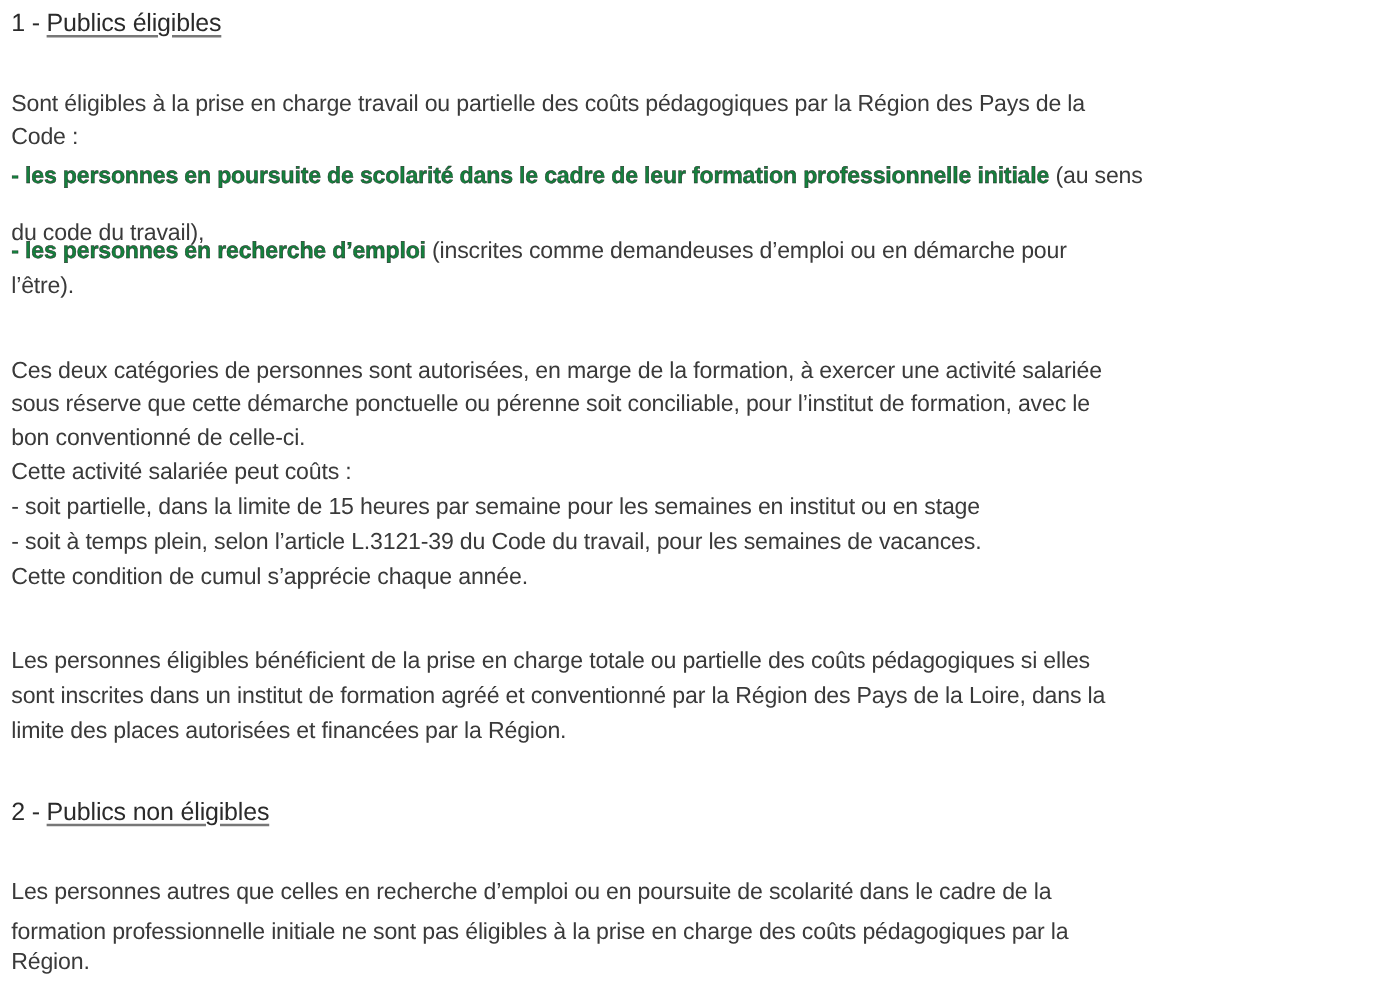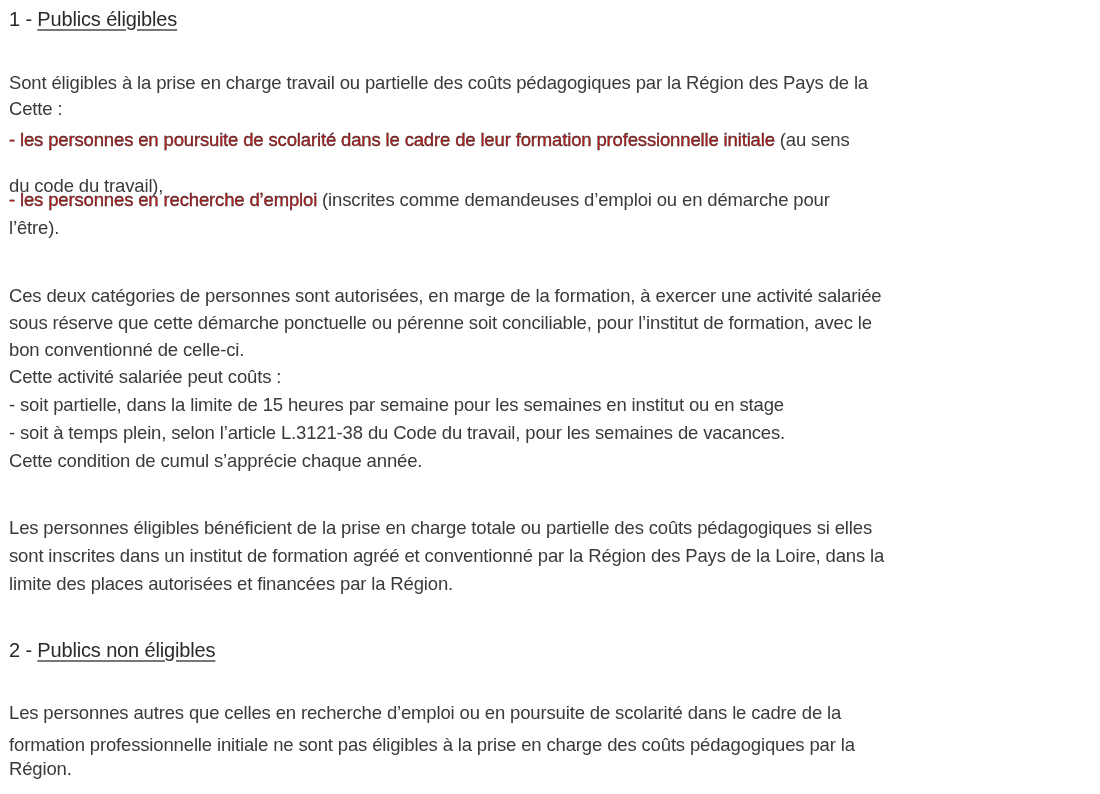--- a/index.html
+++ b/index.html
@@ -25,7 +25,7 @@
   </div>
 
   <div class="line" style="top:70px">Sont éligibles à la prise en charge travail ou partielle des coûts pédagogiques par la Région des Pays de la</div>
-  <div class="line" style="top:96px">Cette :</div>
+  <div class="line" style="top:96px">Code :</div>
 
   <div class="line" style="top:127px">
     <b>- les personnes en poursuite de scolarité dans le cadre de leur formation professionnelle initiale</b><span> (au sens</span>

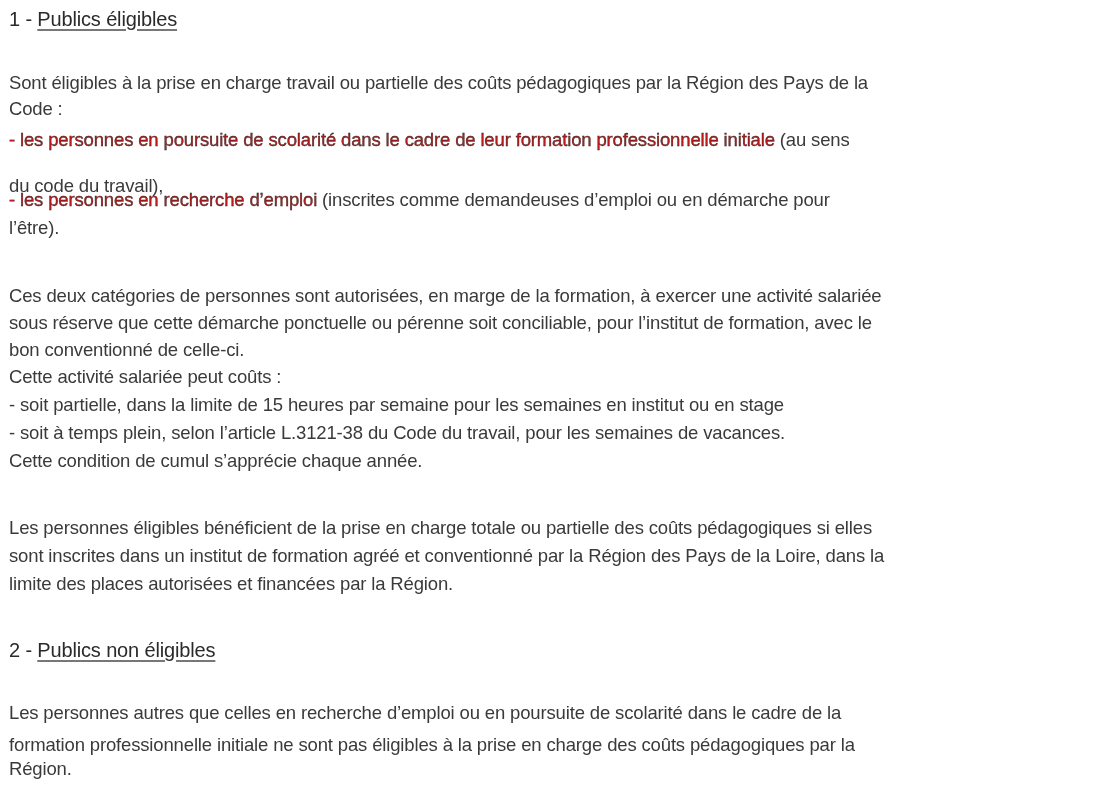--- a/index.html
+++ b/index.html
@@ -13,7 +13,7 @@
   .line { position: absolute; left: 0; white-space: nowrap; line-height: 25px; letter-spacing: -0.15px; }
   .h { font-size: 20px; color: #2a2a2a; }
   .h u { text-decoration: underline; text-decoration-color: #777; text-underline-offset: 3px; margin-top: 28px; }
-  b { font-weight: normal; color: #b91c1c; -webkit-text-stroke: 0.35px #1e1e1e; }
+  b { font-weight: bold; color: #15803d; -webkit-text-stroke: 0.35px #1e1e1e; }
 </style>
 </head>
 <body>

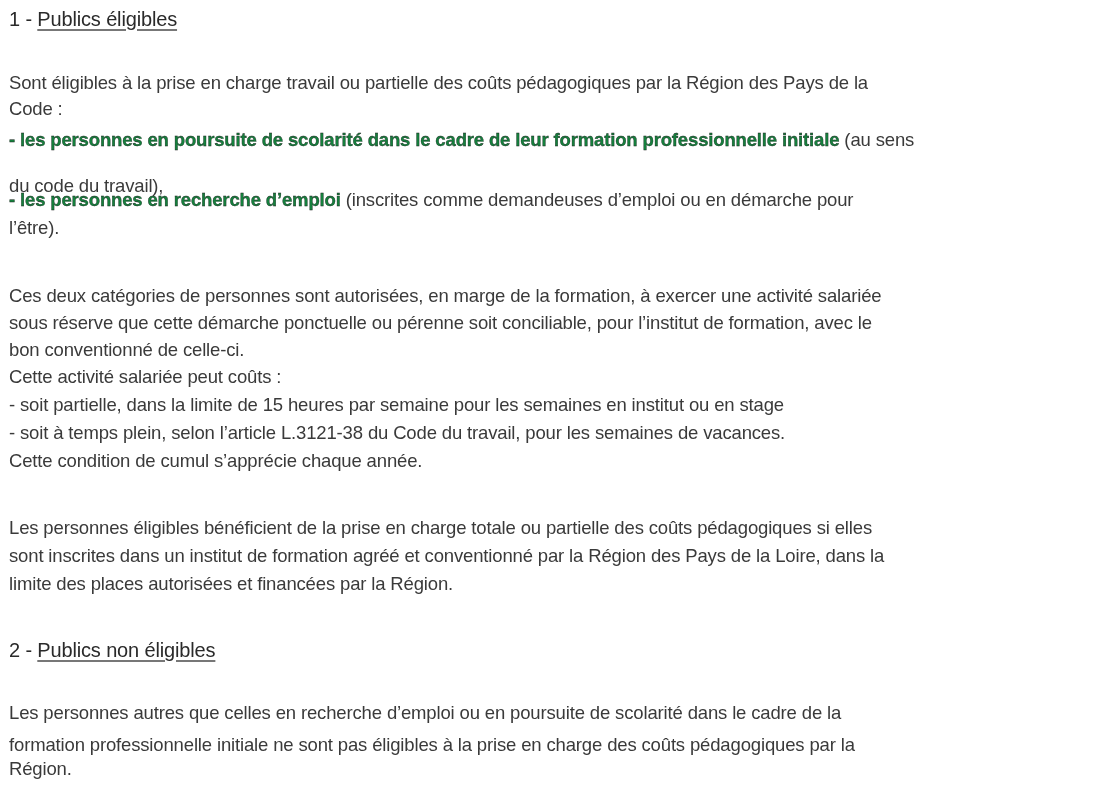--- a/index.html
+++ b/index.html
@@ -42,7 +42,7 @@
   <div class="line" style="top:337px">bon conventionné de celle-ci.</div>
   <div class="line" style="top:364px">Cette activité salariée peut coûts :</div>
   <div class="line" style="top:392px">- soit partielle, dans la limite de 15 heures par semaine pour les semaines en institut ou en stage</div>
-  <div class="line" style="top:420px">- soit à temps plein, selon l’article L.3121-38 du Code du travail, pour les semaines de vacances.</div>
+  <div class="line" style="top:420px">- soit à temps plein, selon l’article L.3121-39 du Code du travail, pour les semaines de vacances.</div>
   <div class="line" style="top:448px">Cette condition de cumul s’apprécie chaque année.</div>
 
   <div class="line" style="top:515px">Les personnes éligibles bénéficient de la prise en charge totale ou partielle des coûts pédagogiques si elles</div>

